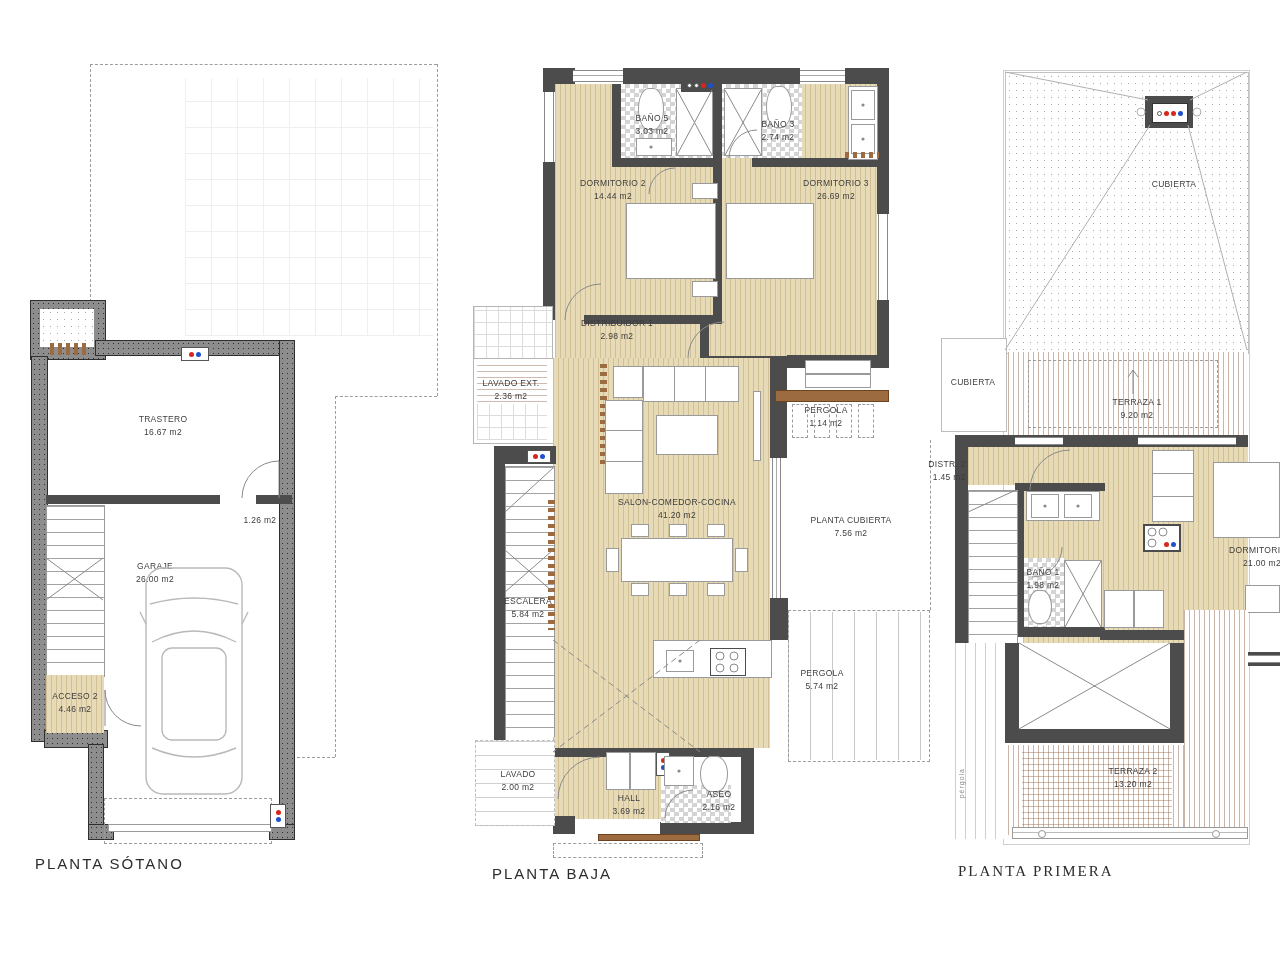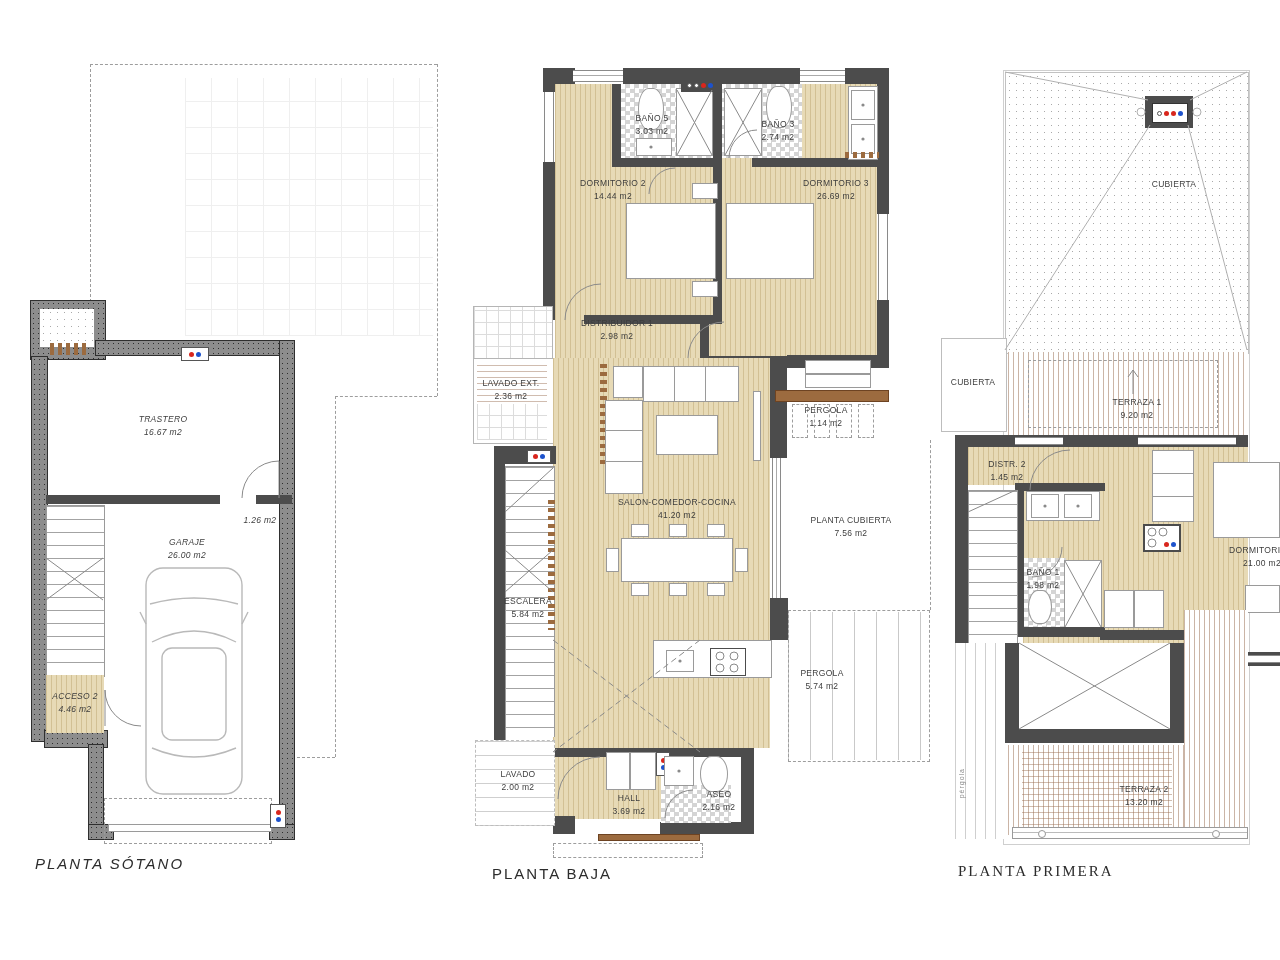--- a/index.html
+++ b/index.html
@@ -66,7 +66,7 @@
 </head>
 <body>
 
-<div class="abs" style="left:0;top:0;width:460px;height:960px;font-style:italic;">
+<div class="abs" style="left:0;top:0;width:460px;height:960px;">
 
   <div class="dashT" style="left:90px;top:64px;width:347px;height:0;"></div>
   <div class="dashL" style="left:90px;top:64px;width:0;height:238px;"></div>

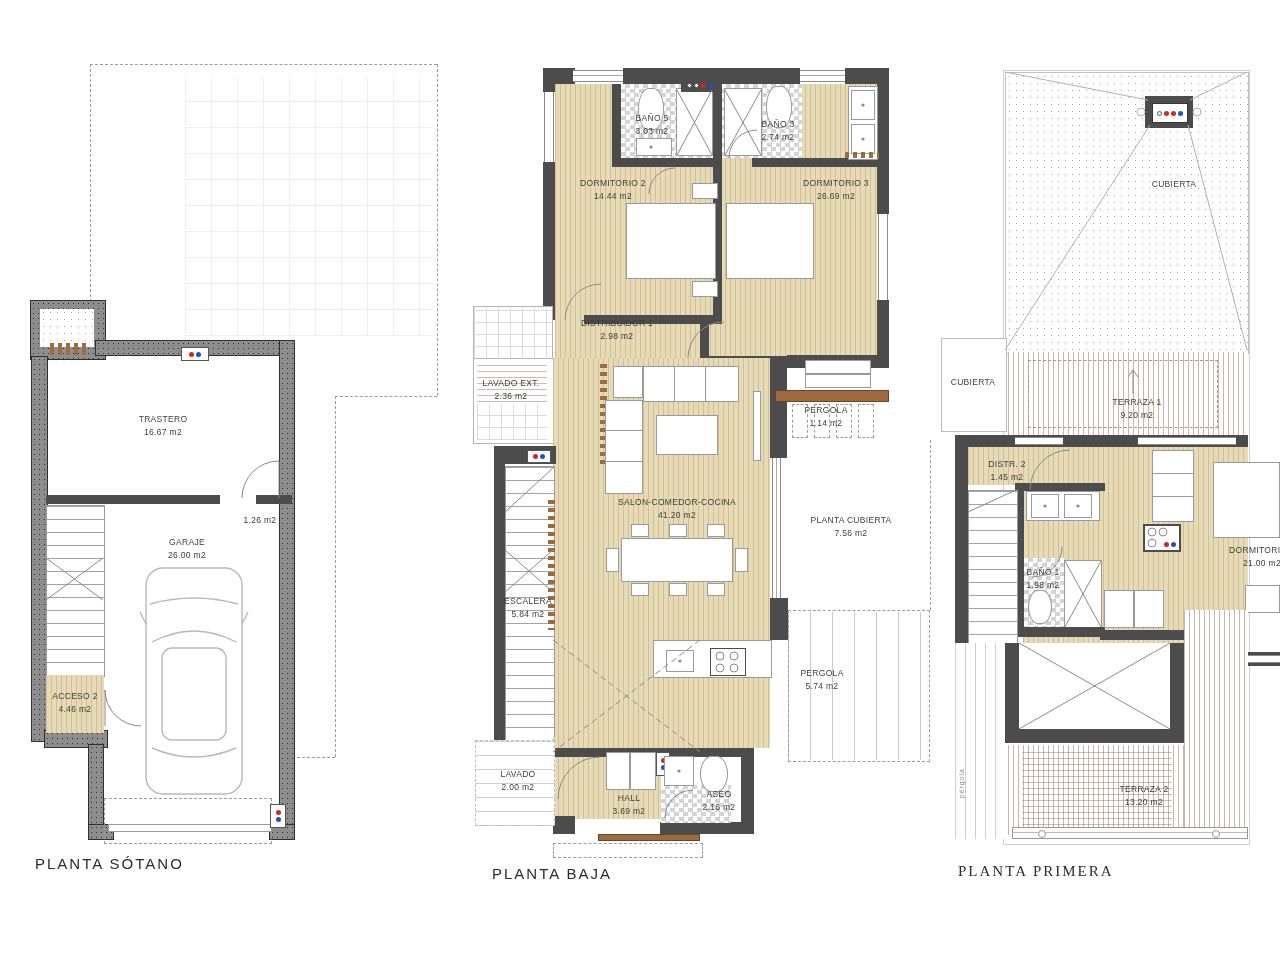--- a/index.html
+++ b/index.html
@@ -377,7 +377,7 @@
     <span>TERRAZA 1</span>
       <span>9.20 m2</span>
   </div>
-  <div class="lbl" style="left:1007px;top:458px;">
+  <div class="lbl" style="left:947px;top:458px;text-align:right;">
     <span>DISTR. 2</span>
       <span>1.45 m2</span>
   </div>

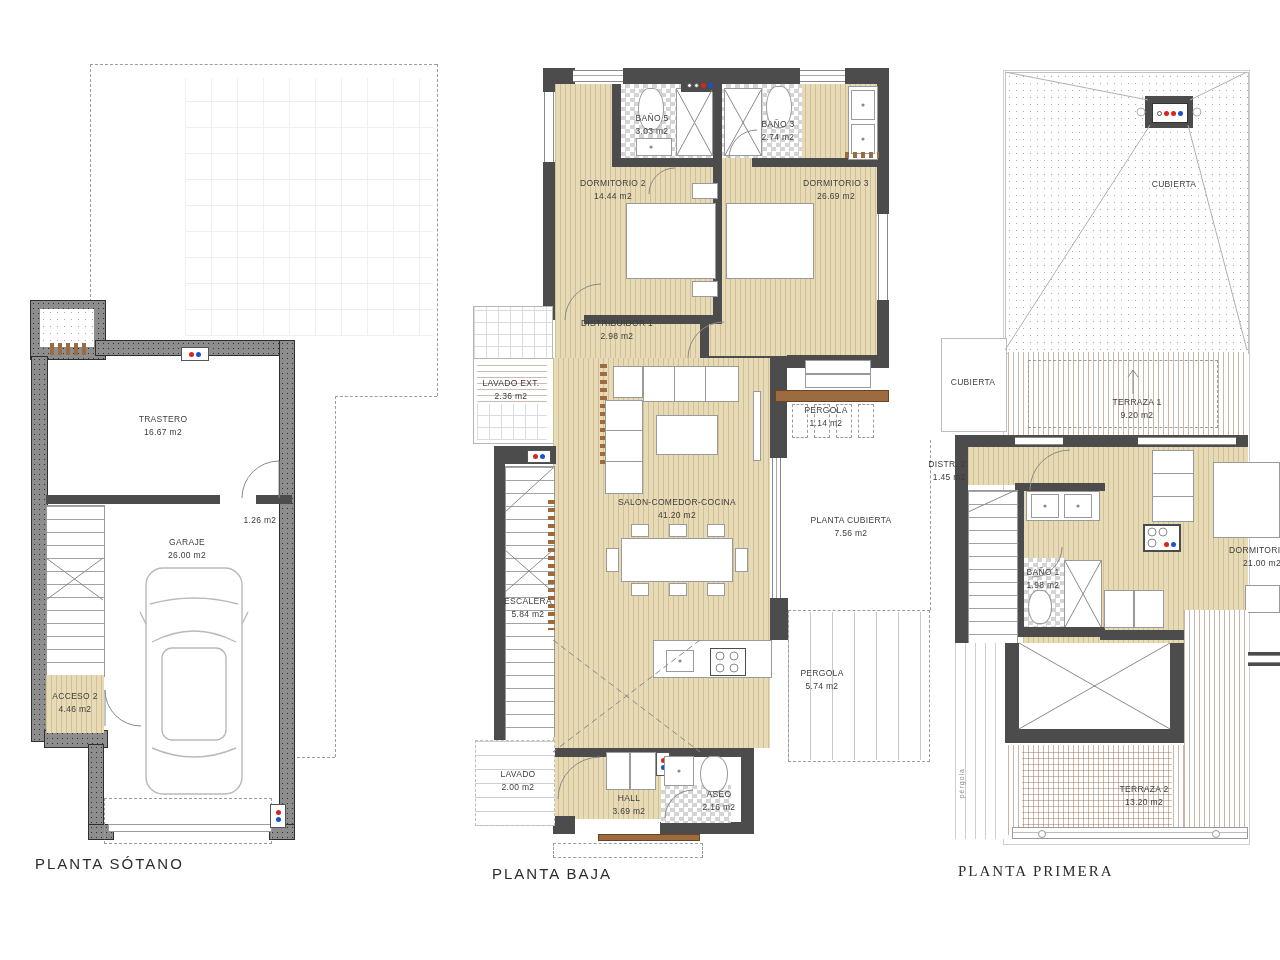--- a/index.html
+++ b/index.html
@@ -107,7 +107,7 @@
     <span>TRASTERO</span>
     <span>16.67 m2</span>
   </div>
-  <div class="lbl" style="left:155px;top:536px;margin-left:32px;">
+  <div class="lbl" style="left:155px;top:560px;">
     <span>GARAJE</span>
     <span>26.00 m2</span>
   </div>

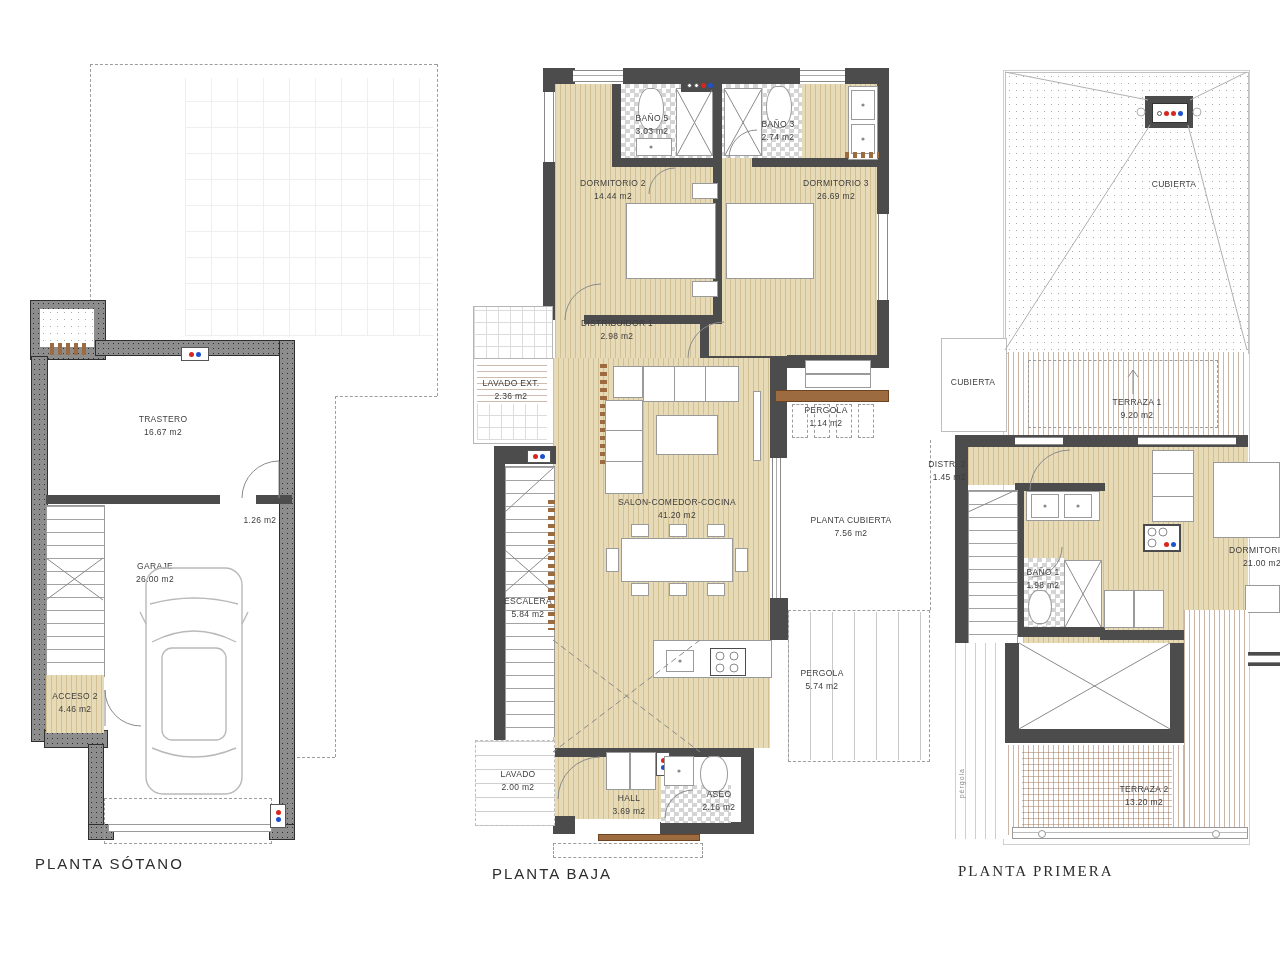--- a/index.html
+++ b/index.html
@@ -389,7 +389,7 @@
     <span>DORMITORIO 1</span>
       <span>21.00 m2</span>
   </div>
-  <div class="lbl" style="left:1133px;top:783px;margin-left:11px;">
+  <div class="lbl" style="left:1133px;top:765px;">
     <span>TERRAZA 2</span>
       <span>13.20 m2</span>
   </div>

